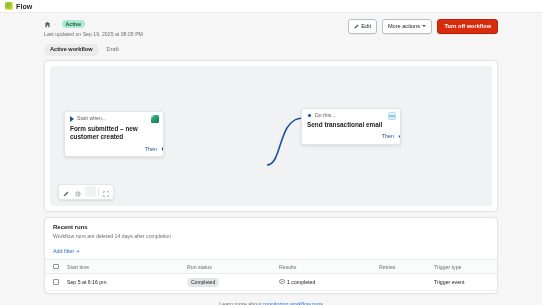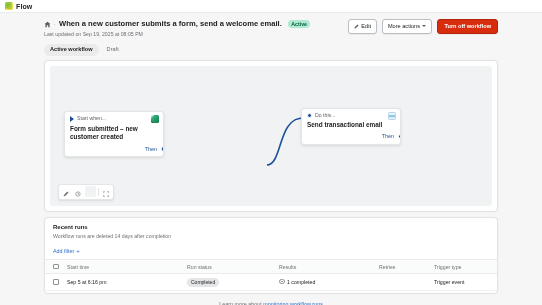--- a/index.html
+++ b/index.html
@@ -225,7 +225,6 @@
           </svg>
         </span>
         <span class="crumb-sep">·</span>
-        <span class="wf-title">When a new customer submits a form, send a welcome email.</span>
         <span class="badge-active">Active</span>
       </div>
       <div class="wf-sub">Last updated on Sep 19, 2025 at 08:05 PM</div>

